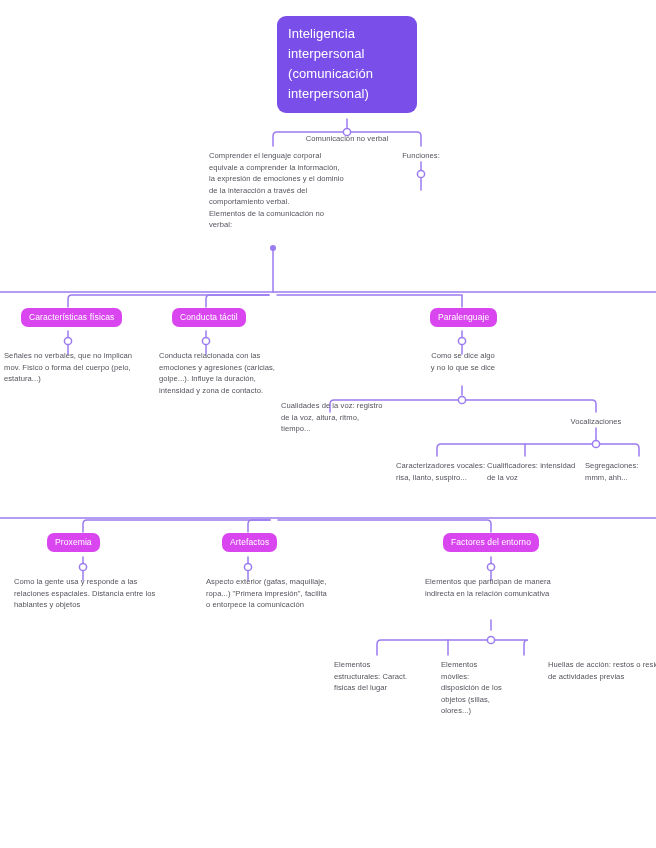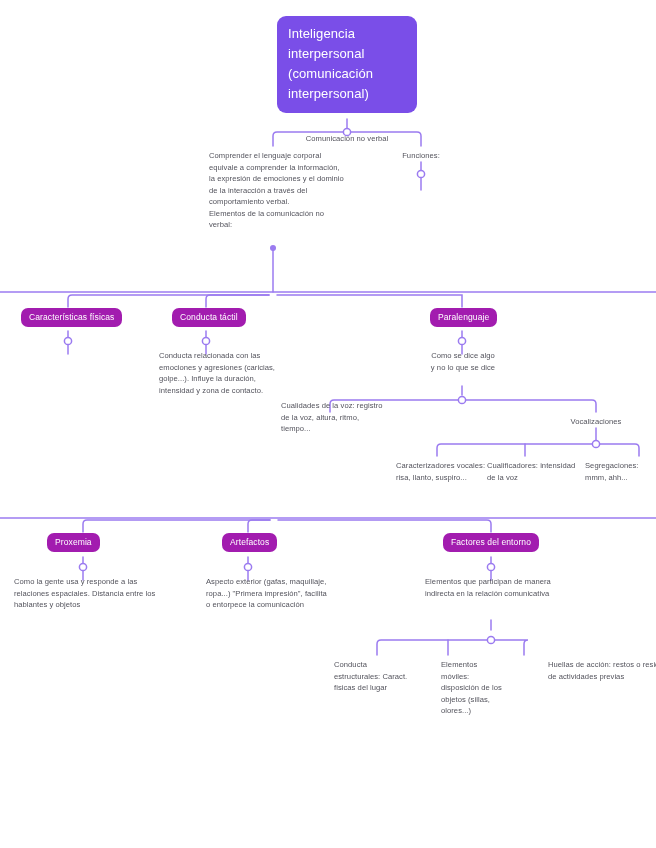--- a/index.html
+++ b/index.html
@@ -18,7 +18,7 @@
   .node{
     position:absolute;
     box-sizing:border-box;
-    background:#a21caf;
+    background:#d946ef;
     color:#ffffff;
     border-radius:7px;
     font-size:8.5px;

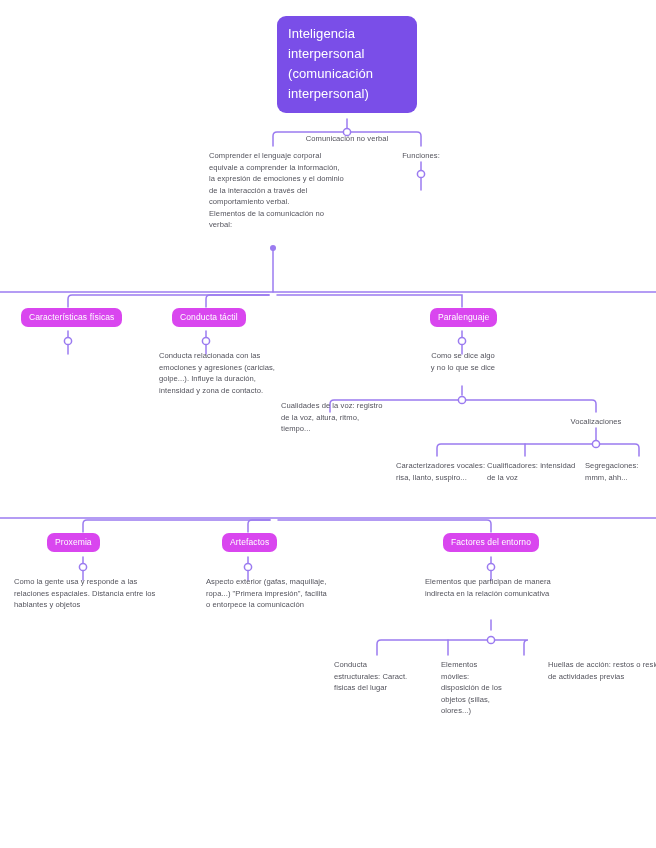--- a/index.html
+++ b/index.html
@@ -140,6 +140,7 @@
 
 
   <div class="node" style="left:21px;top:308px;">Características físicas</div>
+  <div class="txt" style="left:4px;top:350px;width:136px;">Señales no verbales, que no implican mov. Físico o forma del cuerpo (pelo, estatura...)</div>
 
   <div class="node" style="left:172px;top:308px;">Conducta táctil</div>
   <div class="txt" style="left:159px;top:350px;width:118px;">Conducta relacionada con las emociones y agresiones (caricias, golpe...). Influye la duración, intensidad y zona de contacto.</div>

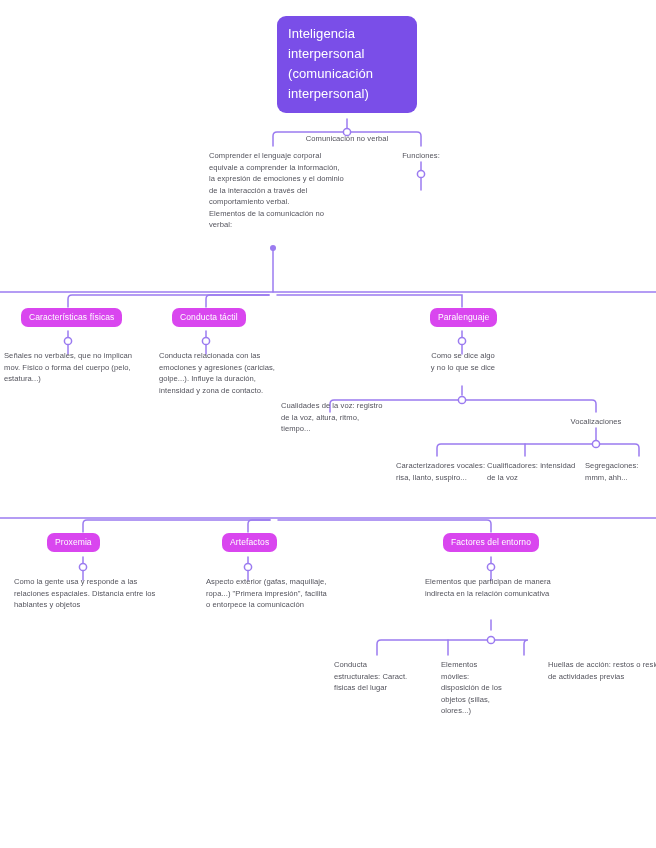--- a/index.html
+++ b/index.html
@@ -165,7 +165,7 @@
   <div class="node" style="left:443px;top:533px;">Factores del entorno</div>
   <div class="txt c" style="left:425px;top:576px;width:134px;text-align:left;">Elementos que participan de manera indirecta en la relación comunicativa</div>
 
-  <div class="txt" style="left:334px;top:659px;width:78px;">Conducta estructurales: Caract. fisicas del lugar</div>
+  <div class="txt" style="left:334px;top:659px;width:78px;">Elementos estructurales: Caract. fisicas del lugar</div>
   <div class="txt" style="left:441px;top:659px;width:62px;">Elementos móviles: disposición de los objetos (sillas, olores...)</div>
   <div class="txt" style="left:524px;top:659px;width:128px;margin-left:24px;">Huellas de acción: restos o residuos de actividades previas</div>
 

